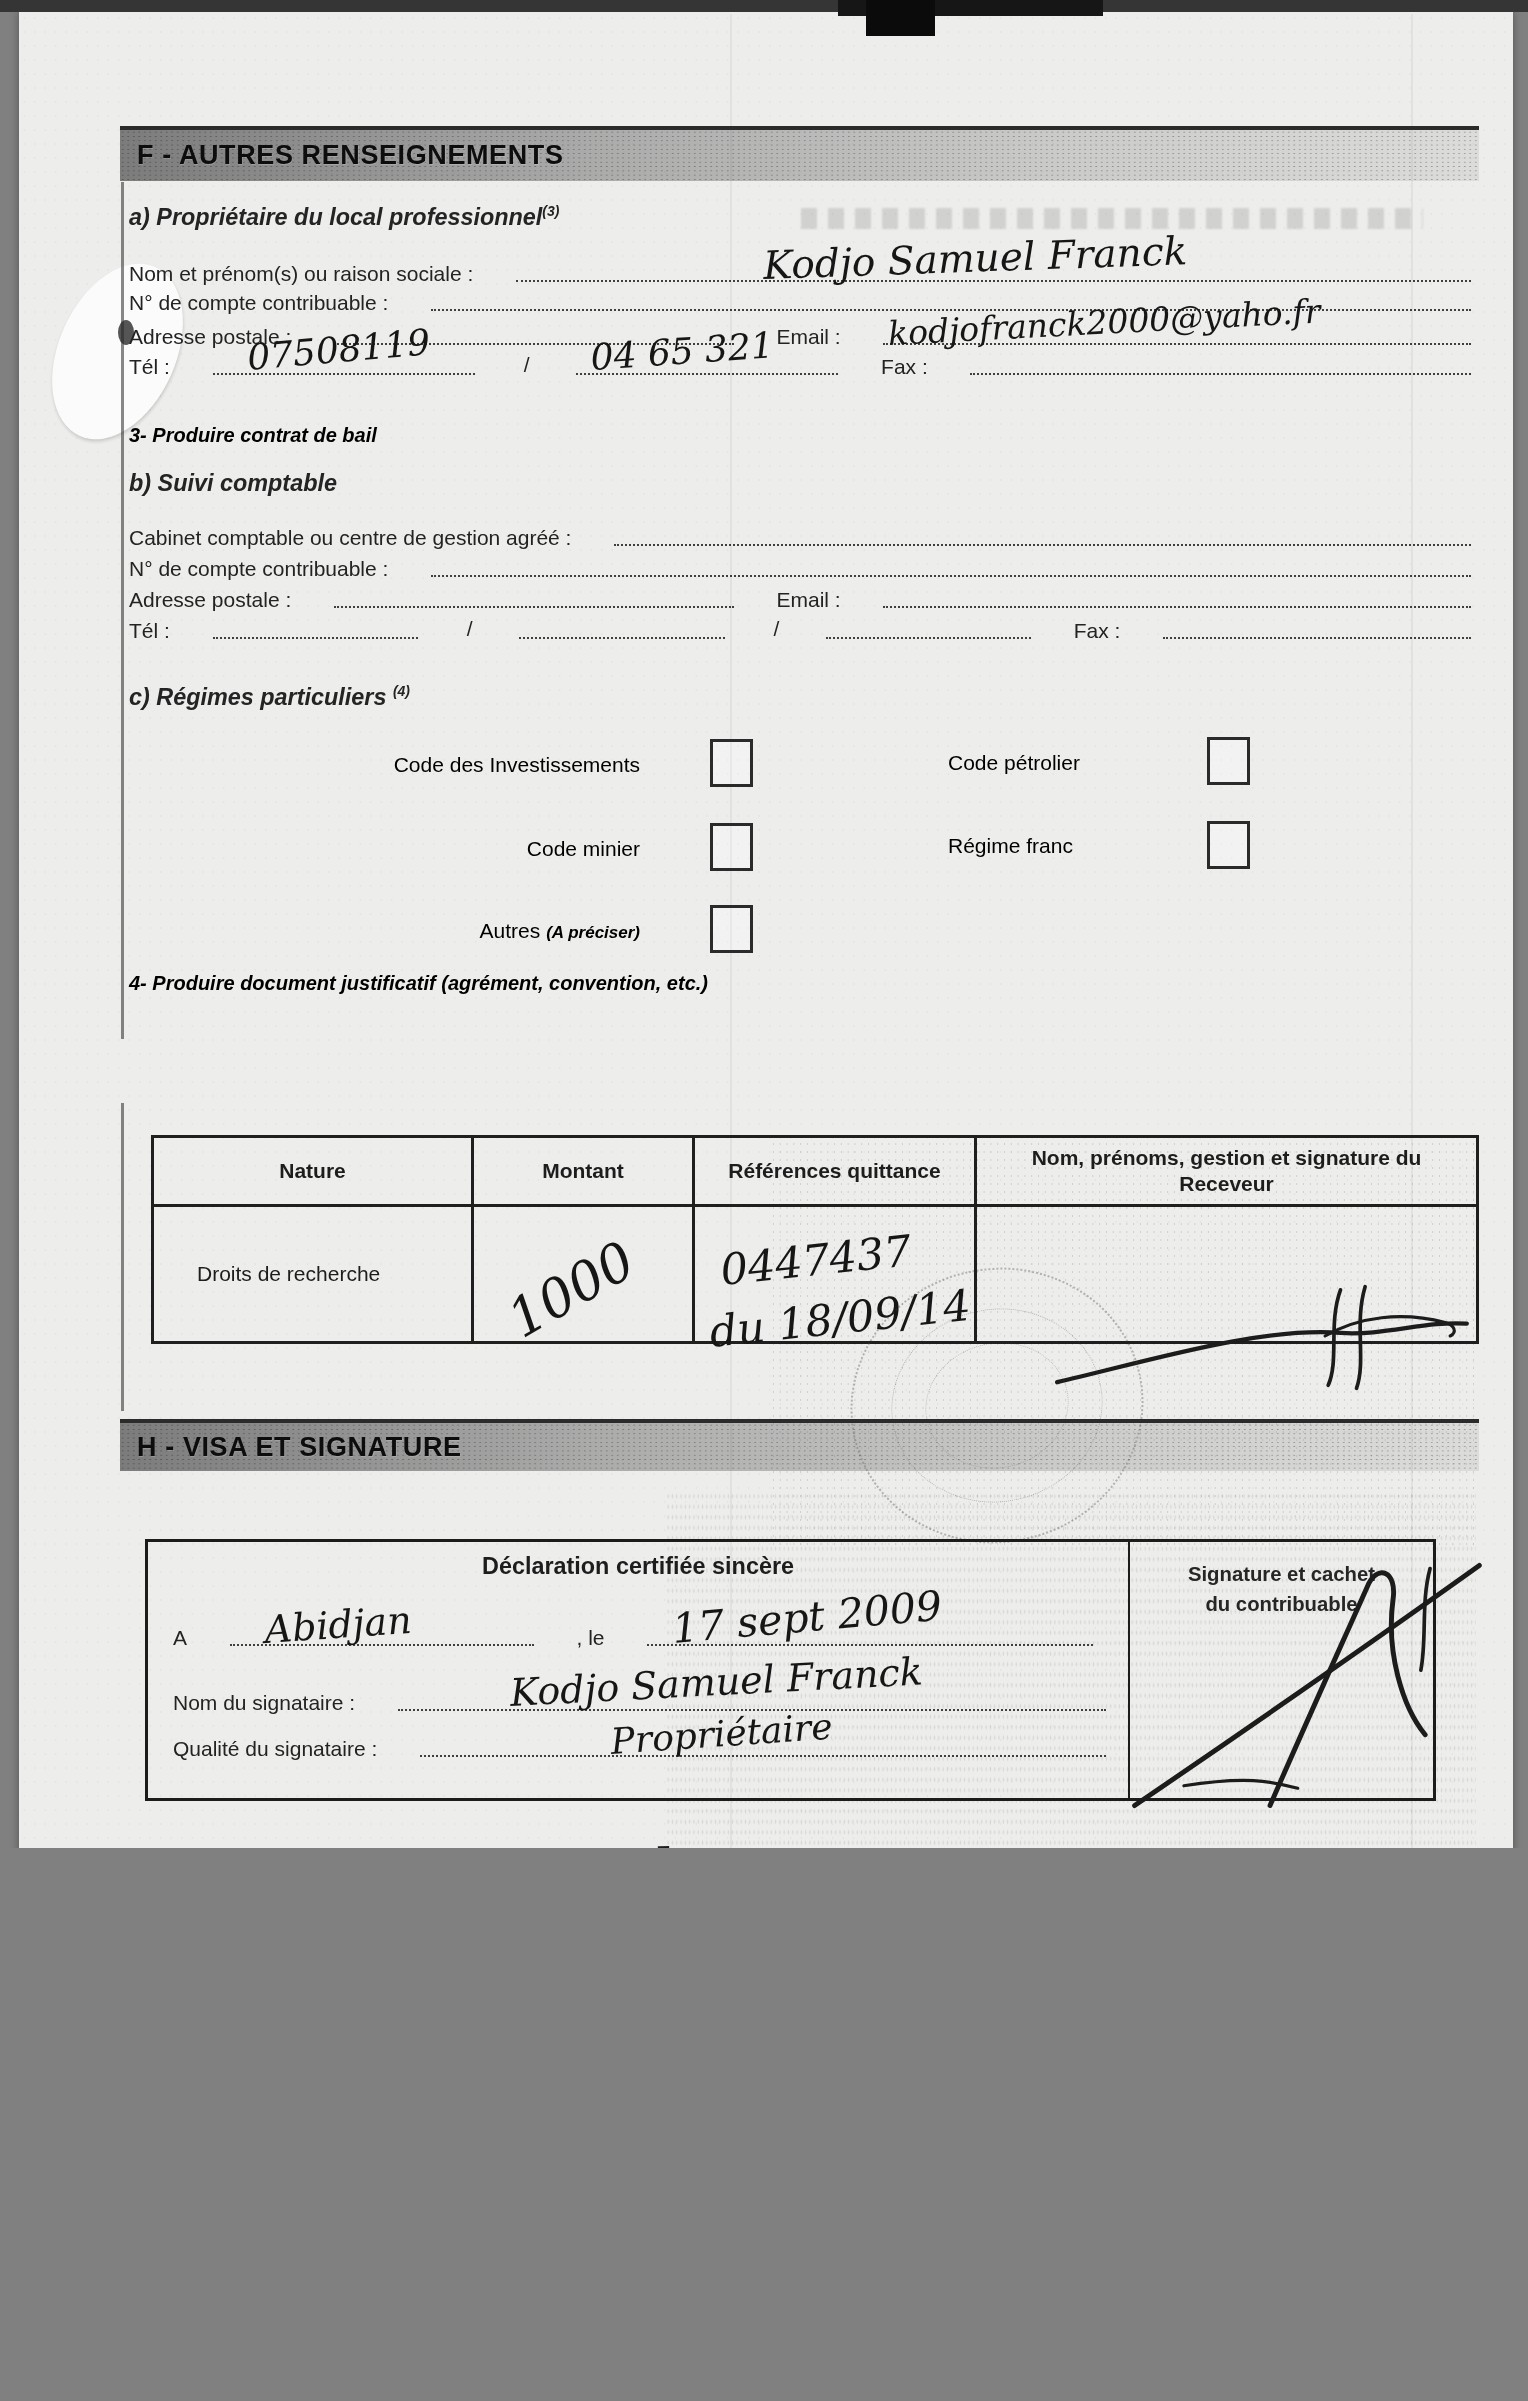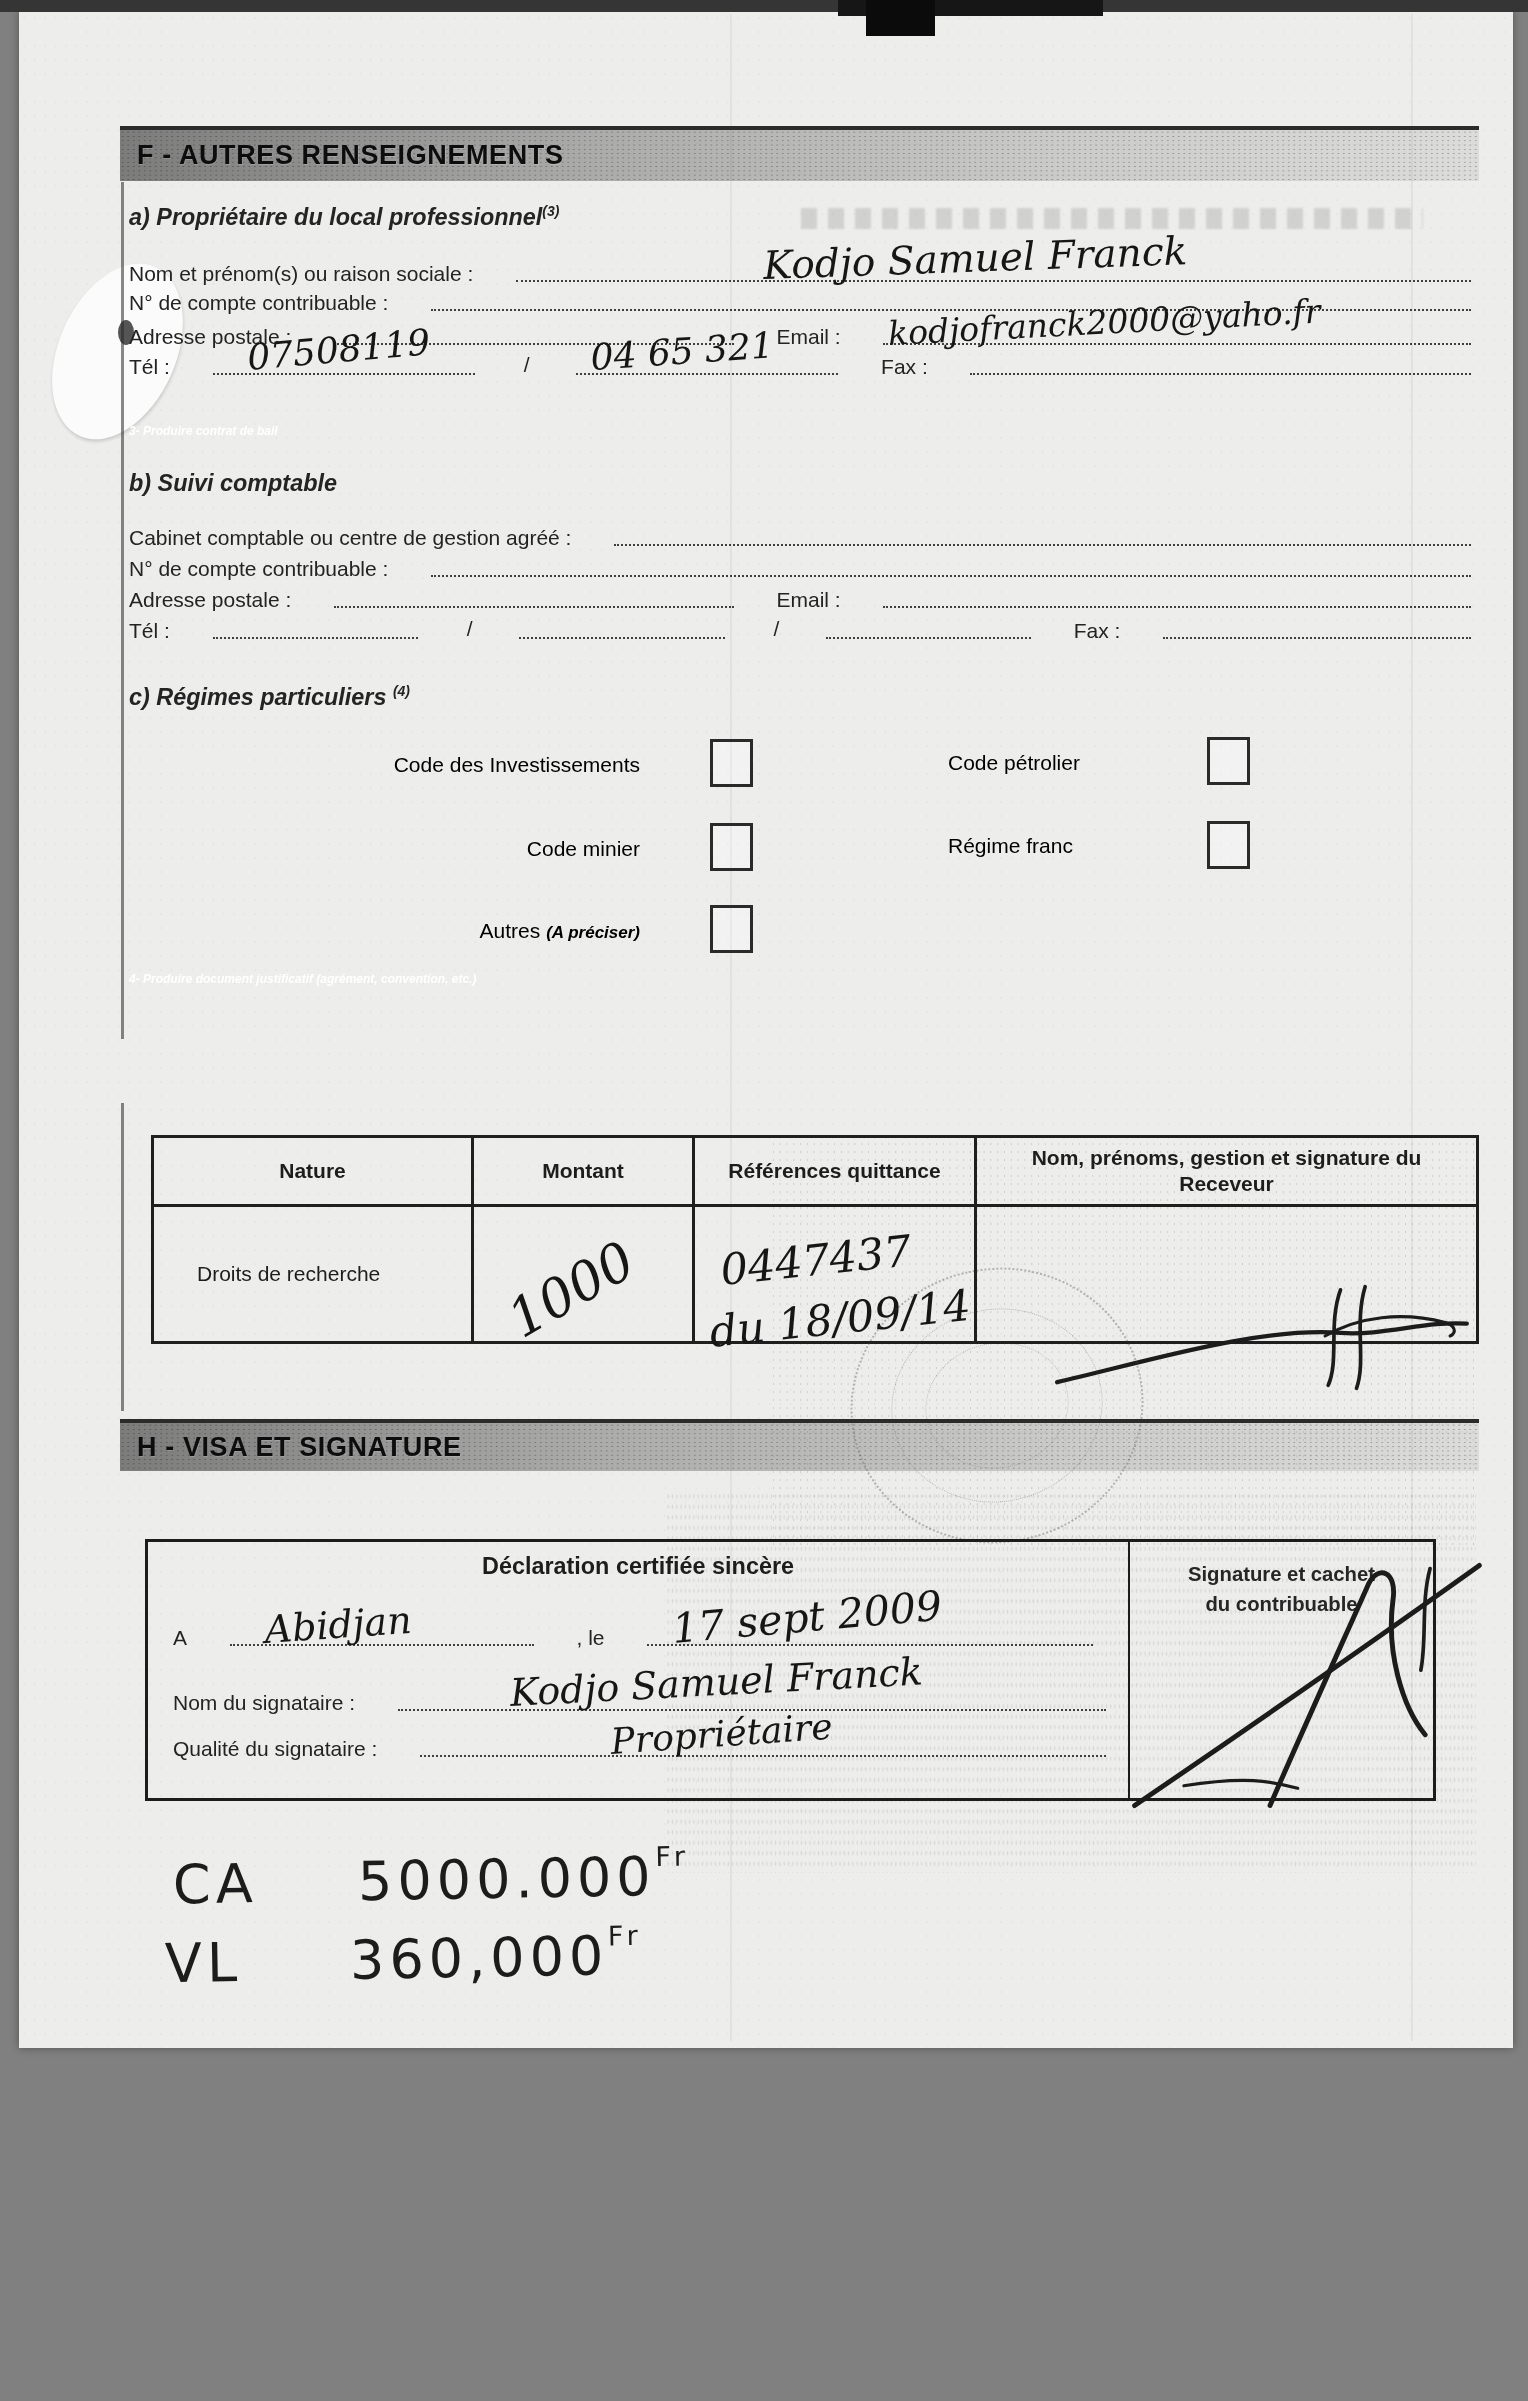--- a/index.html
+++ b/index.html
@@ -3,7 +3,7 @@
 <meta charset="utf-8">
 <style>
   html,body{margin:0;padding:0;background:#808080;}
-  .page{position:relative;width:1528px;height:2401px;background:#808080;overflow:hidden;
+  .page{position:relative;width:1528px;height:1848px;background:#808080;overflow:hidden;
         font-family:"Liberation Sans", sans-serif;}
   .paper{position:absolute;left:18.5px;top:11px;width:1494px;height:2037px;background:#edeeec;
          background-image:radial-gradient(rgba(0,0,0,.05) 0.6px, transparent 0.9px);

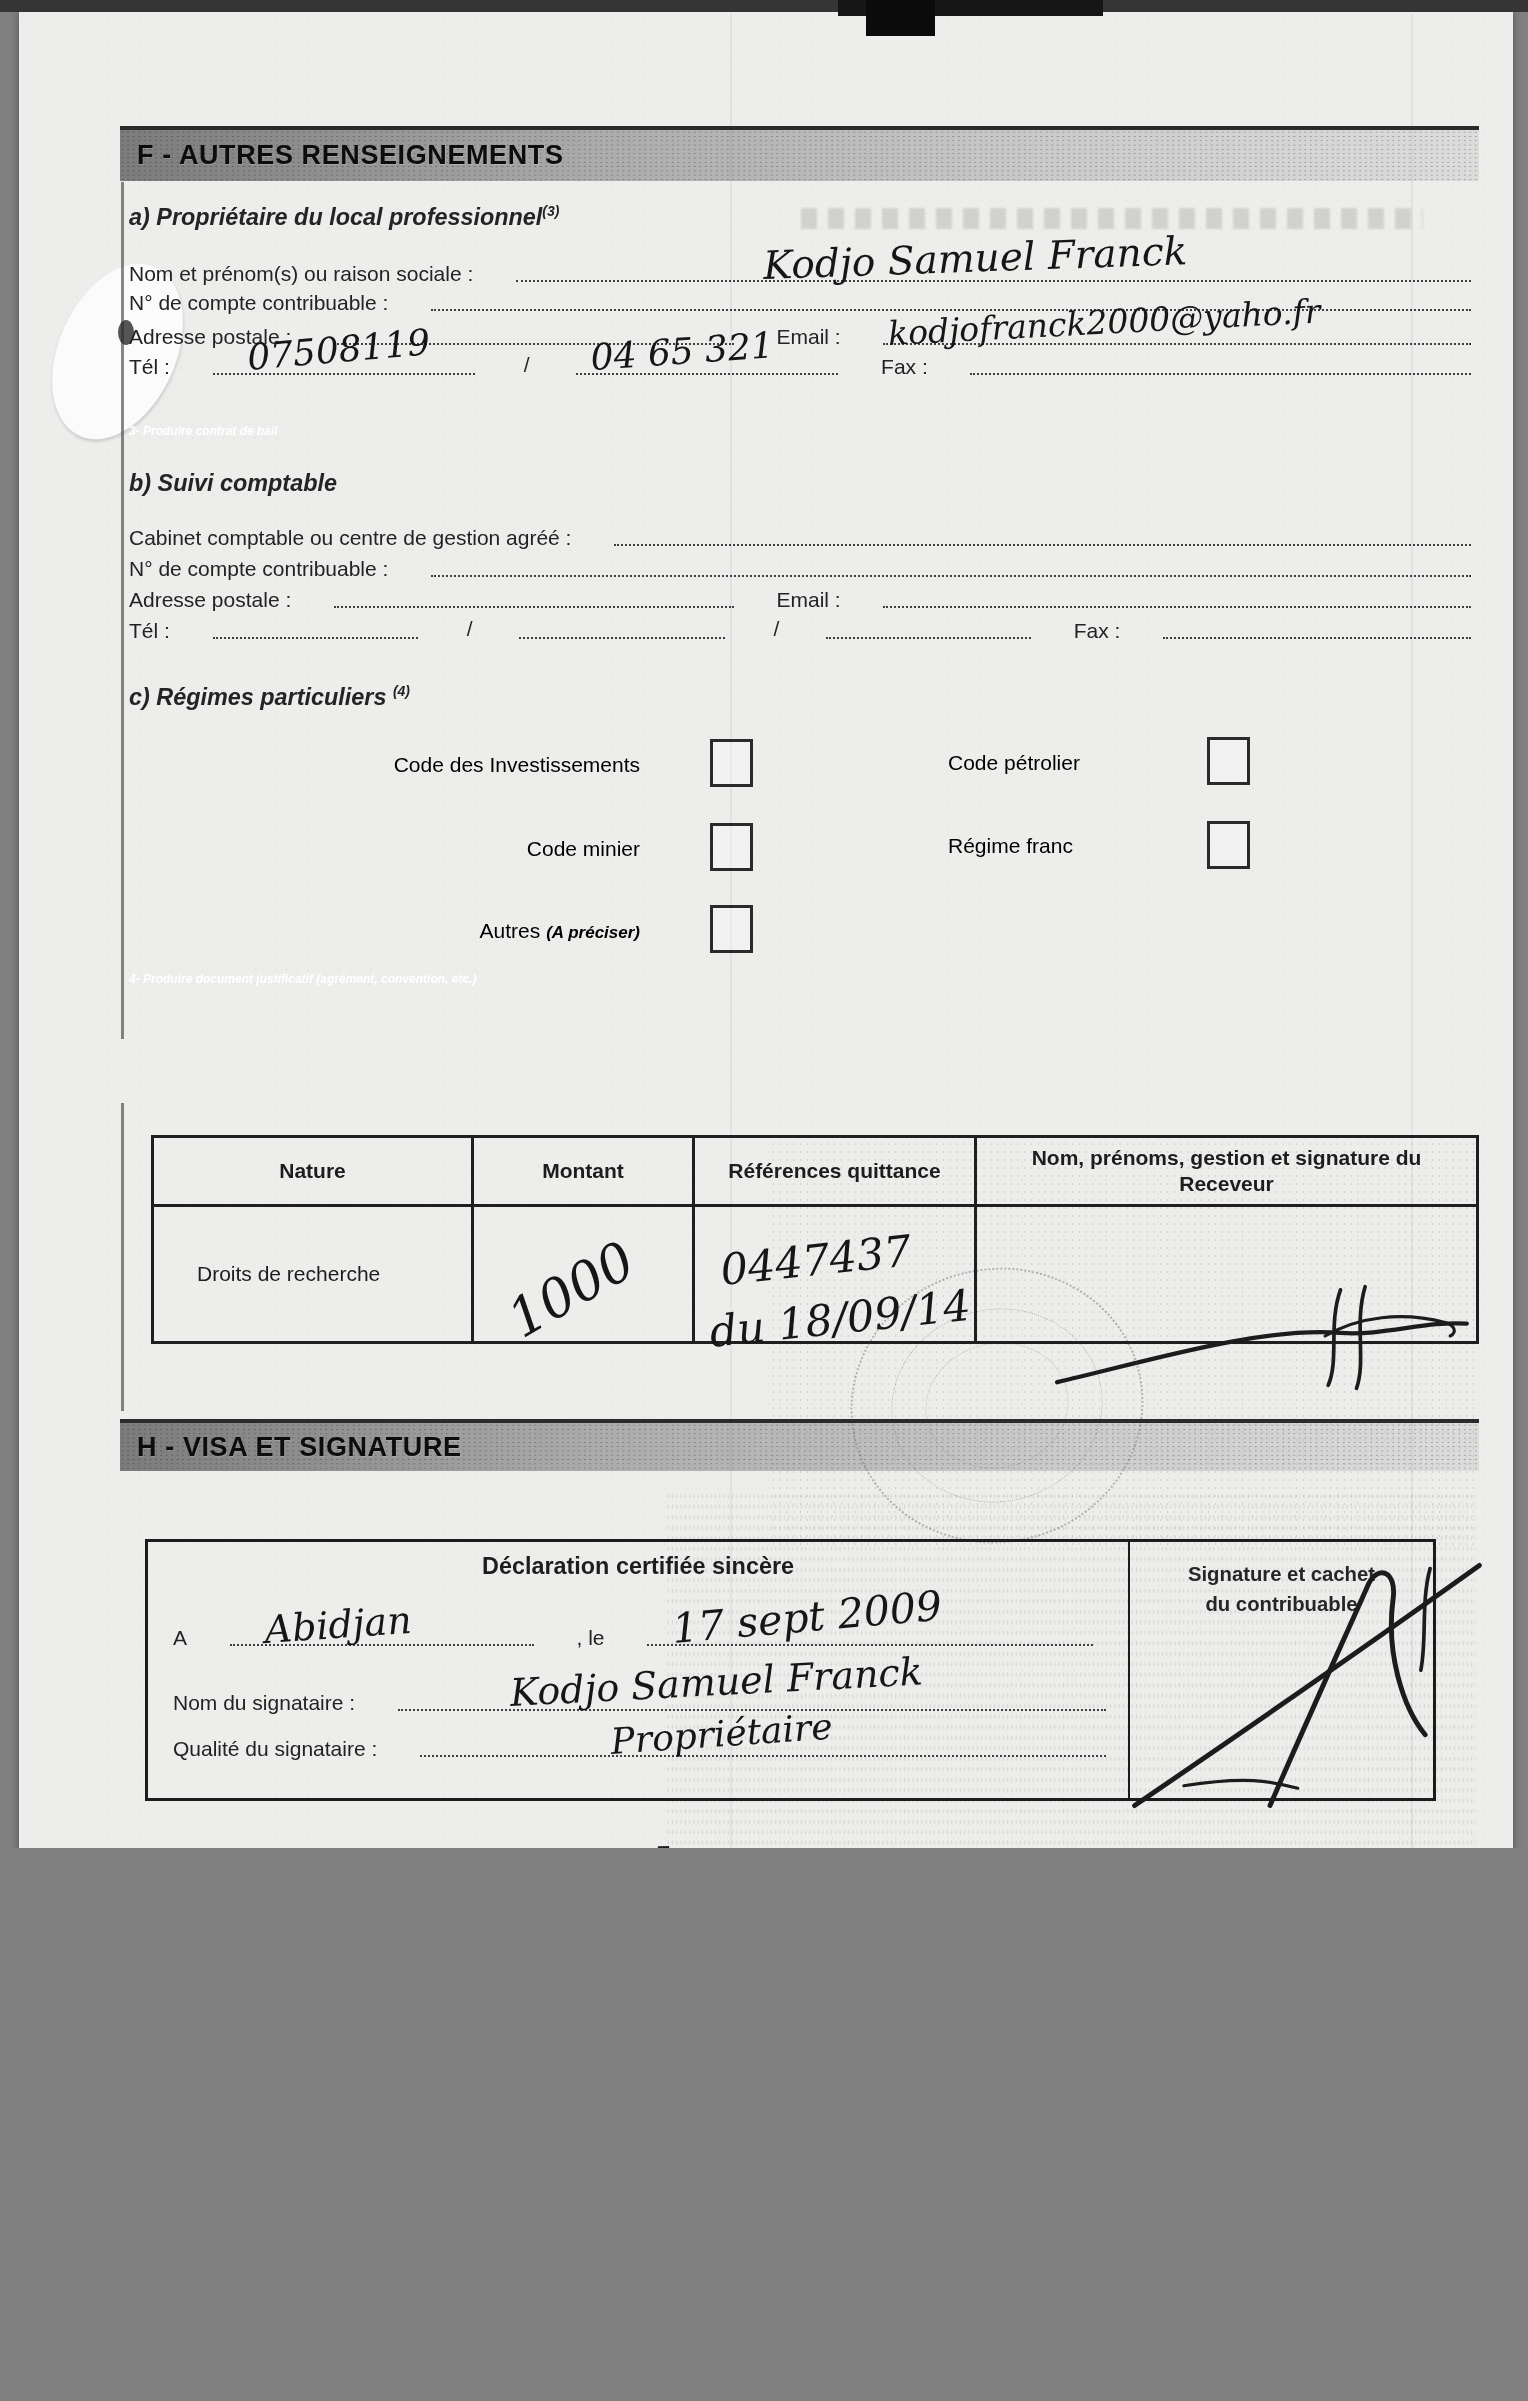--- a/index.html
+++ b/index.html
@@ -27,7 +27,7 @@
 
   .subhead{position:absolute;font-size:23.4px;font-weight:bold;font-style:italic;color:#242424;}
   .subhead sup{font-size:14px;font-weight:bold;}
-  .footnote{position:absolute;font-size:12px;font-weight:bold;font-style:italic;color:#ffffff;}
+  .footnote{position:absolute;font-size:20px;font-weight:bold;font-style:italic;color:#000000;}
   .smudge{position:absolute;height:21px;opacity:.18;
           background:repeating-linear-gradient(90deg,#555 0 16px,transparent 16px 27px);
           filter:blur(1.2px);}

